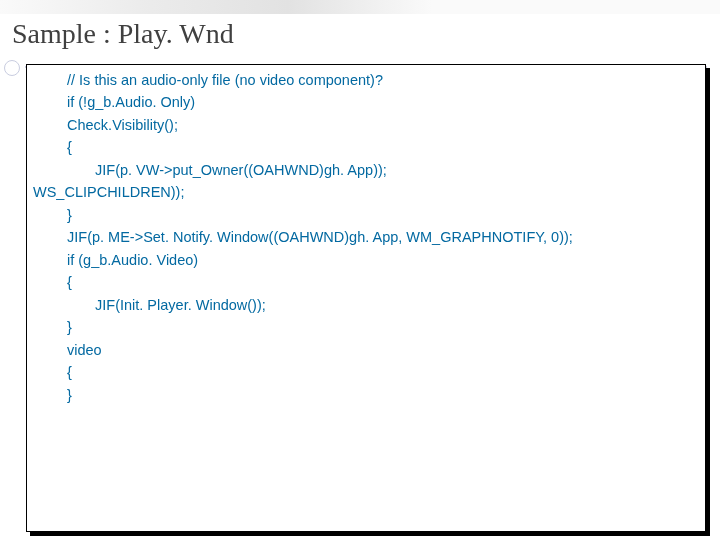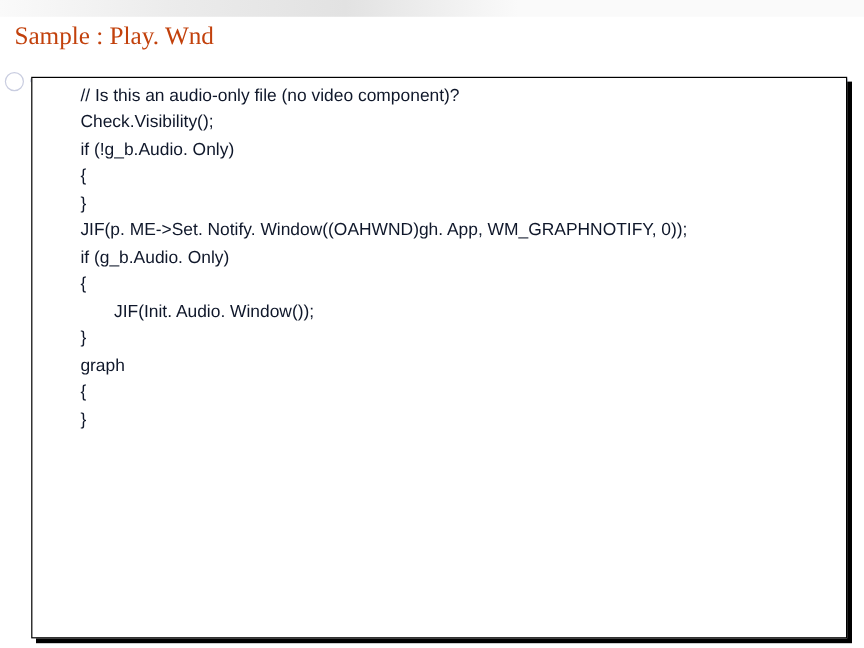--- a/index.html
+++ b/index.html
@@ -26,9 +26,9 @@
     top: 18px;
     left: 12px;
     font-family: Georgia, "Times New Roman", serif;
-    font-size: 21px;
+    font-size: 28px;
     font-weight: normal;
-    color: #c2410c;
+    color: #404040;
   }
   .dotline {
     position: absolute;

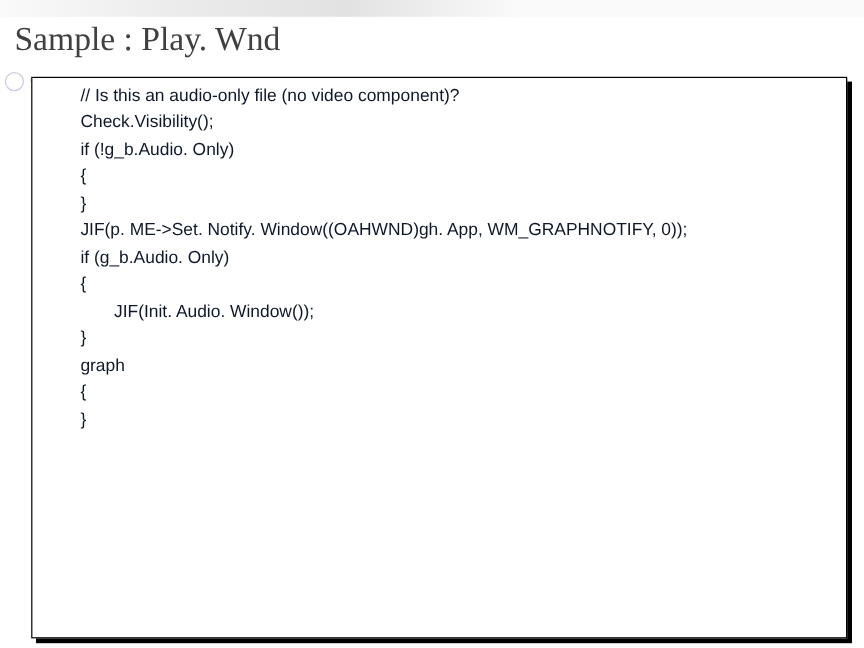--- a/index.html
+++ b/index.html
@@ -72,7 +72,7 @@
   .line {
     font-size: 14.5px;
     line-height: 1.55;
-    color: #0f172a;
+    color: #0369a1;
     white-space: nowrap;
     font-family: Arial, Helvetica, sans-serif;
   }

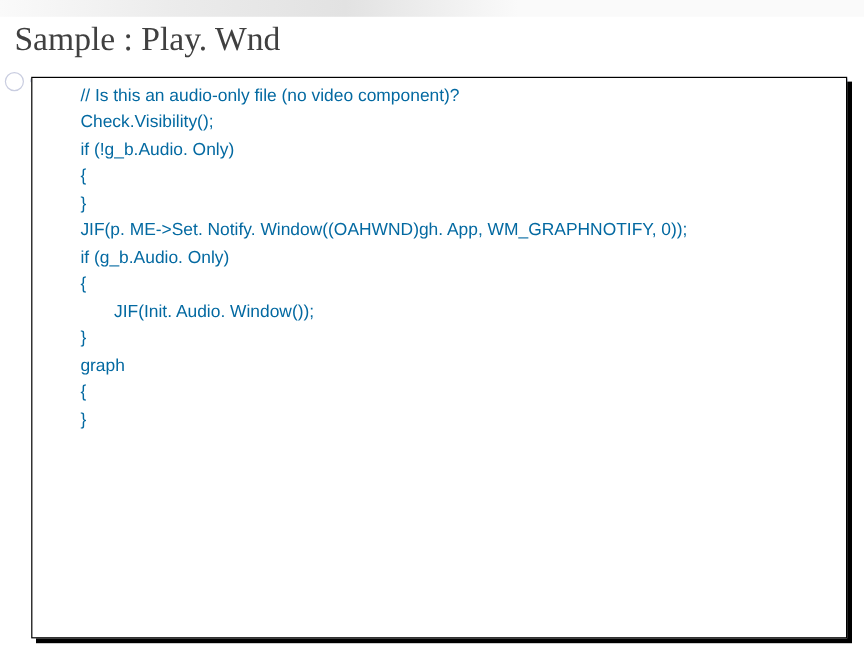--- a/index.html
+++ b/index.html
@@ -93,8 +93,8 @@
 <div class="codebox-shadow"></div>
 <div class="codebox">
   <div class="line i1">// Is this an audio-only file (no video component)?</div>
+  <div class="line i1">if (!g_b.Audio. Only)</div>
   <div class="line i1">Check.Visibility();</div>
-  <div class="line i1">if (!g_b.Audio. Only)</div>
   <div class="line i1">{</div>
   <div class="line i1">}</div>
   <div class="line i1">JIF(p. ME-&gt;Set. Notify. Window((OAHWND)gh. App, WM_GRAPHNOTIFY, 0));</div>

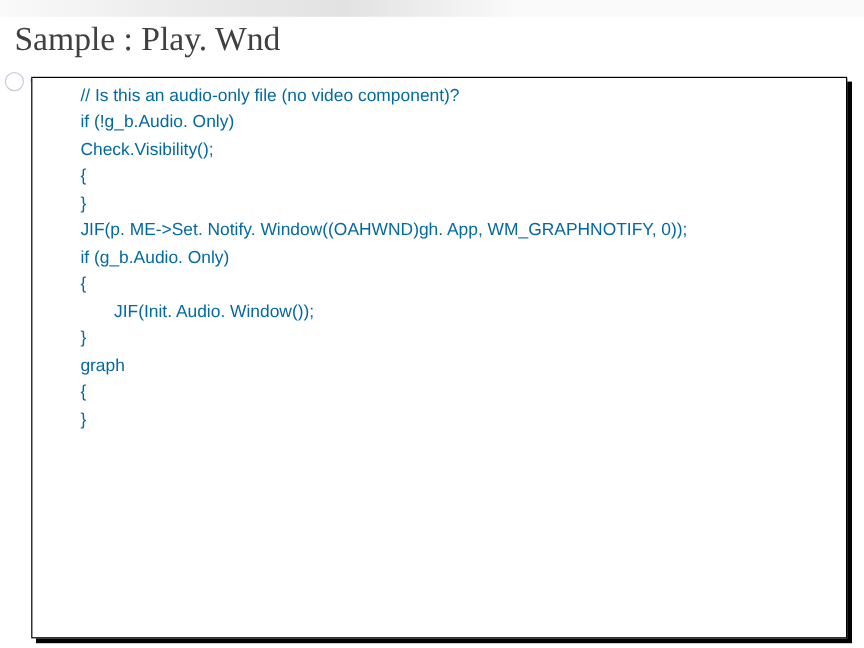--- a/index.html
+++ b/index.html
@@ -96,6 +96,7 @@
   <div class="line i1">if (!g_b.Audio. Only)</div>
   <div class="line i1">Check.Visibility();</div>
   <div class="line i1">{</div>
+  <div class="line i2">JIF(p. VW-&gt;put_Owner((OAHWND)gh. App));</div>
   <div class="line i1">}</div>
   <div class="line i1">JIF(p. ME-&gt;Set. Notify. Window((OAHWND)gh. App, WM_GRAPHNOTIFY, 0));</div>
   <div class="line i1">if (g_b.Audio. Only)</div>

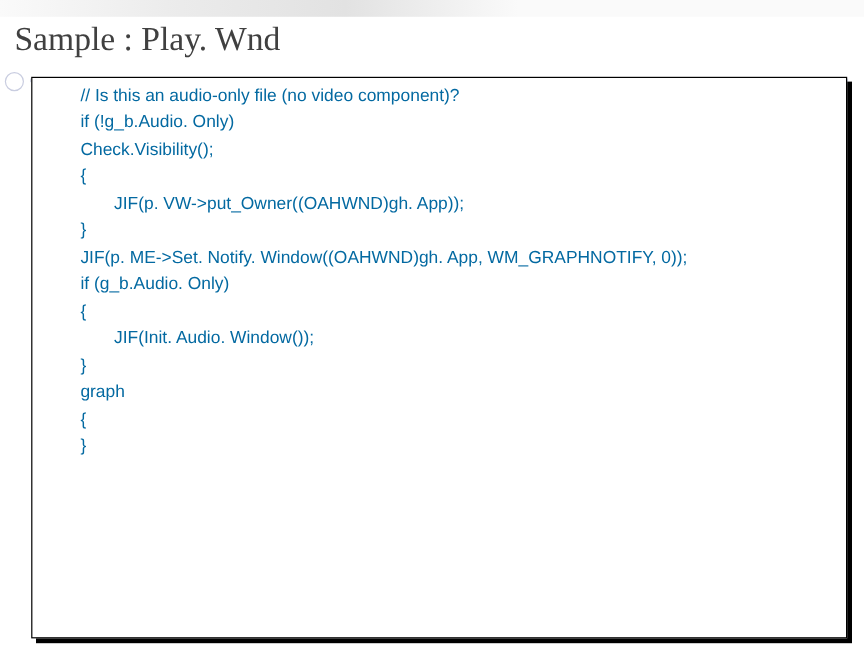--- a/index.html
+++ b/index.html
@@ -97,6 +97,7 @@
   <div class="line i1">Check.Visibility();</div>
   <div class="line i1">{</div>
   <div class="line i2">JIF(p. VW-&gt;put_Owner((OAHWND)gh. App));</div>
+  <div class="line i0">WS_CLIPCHILDREN));</div>
   <div class="line i1">}</div>
   <div class="line i1">JIF(p. ME-&gt;Set. Notify. Window((OAHWND)gh. App, WM_GRAPHNOTIFY, 0));</div>
   <div class="line i1">if (g_b.Audio. Only)</div>

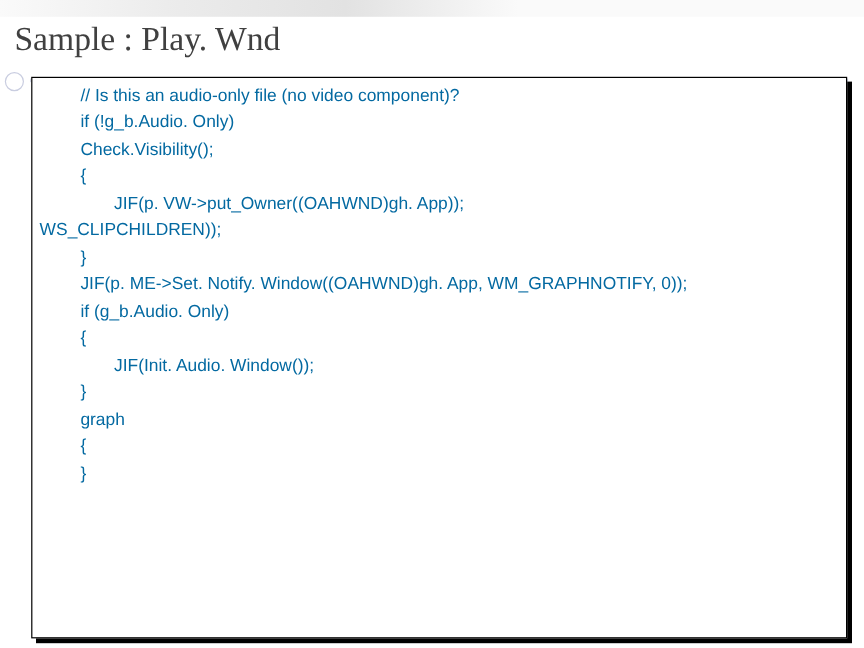--- a/index.html
+++ b/index.html
@@ -100,7 +100,7 @@
   <div class="line i0">WS_CLIPCHILDREN));</div>
   <div class="line i1">}</div>
   <div class="line i1">JIF(p. ME-&gt;Set. Notify. Window((OAHWND)gh. App, WM_GRAPHNOTIFY, 0));</div>
-  <div class="line i1">if (g_b.Audio. Only)</div>
+  <div class="line i1">if (g_b.Audio. Video)</div>
   <div class="line i1">{</div>
   <div class="line i2">JIF(Init. Audio. Window());</div>
   <div class="line i1">}</div>

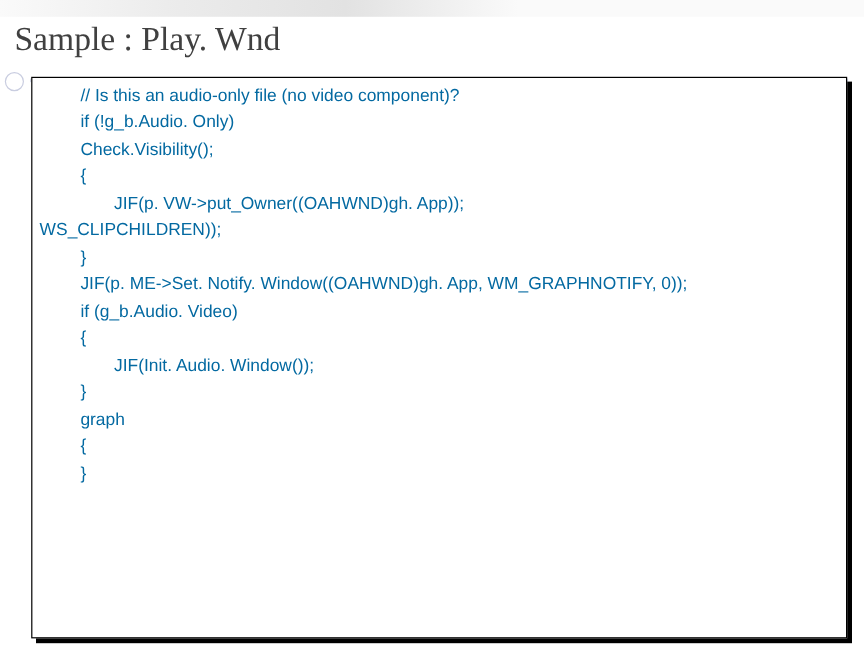--- a/index.html
+++ b/index.html
@@ -102,7 +102,7 @@
   <div class="line i1">JIF(p. ME-&gt;Set. Notify. Window((OAHWND)gh. App, WM_GRAPHNOTIFY, 0));</div>
   <div class="line i1">if (g_b.Audio. Video)</div>
   <div class="line i1">{</div>
-  <div class="line i2">JIF(Init. Audio. Window());</div>
+  <div class="line i2">JIF(Init. Player. Window());</div>
   <div class="line i1">}</div>
   <div class="line i1">graph</div>
   <div class="line i1">{</div>

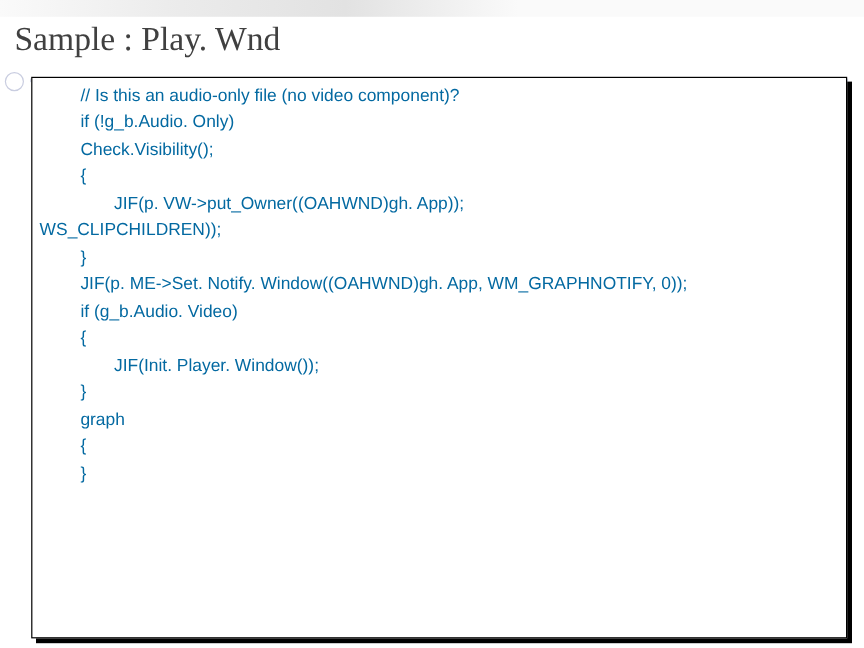--- a/index.html
+++ b/index.html
@@ -104,7 +104,7 @@
   <div class="line i1">{</div>
   <div class="line i2">JIF(Init. Player. Window());</div>
   <div class="line i1">}</div>
-  <div class="line i1">graph</div>
+  <div class="line i1">video</div>
   <div class="line i1">{</div>
   <div class="line i1">}</div>
 </div>

